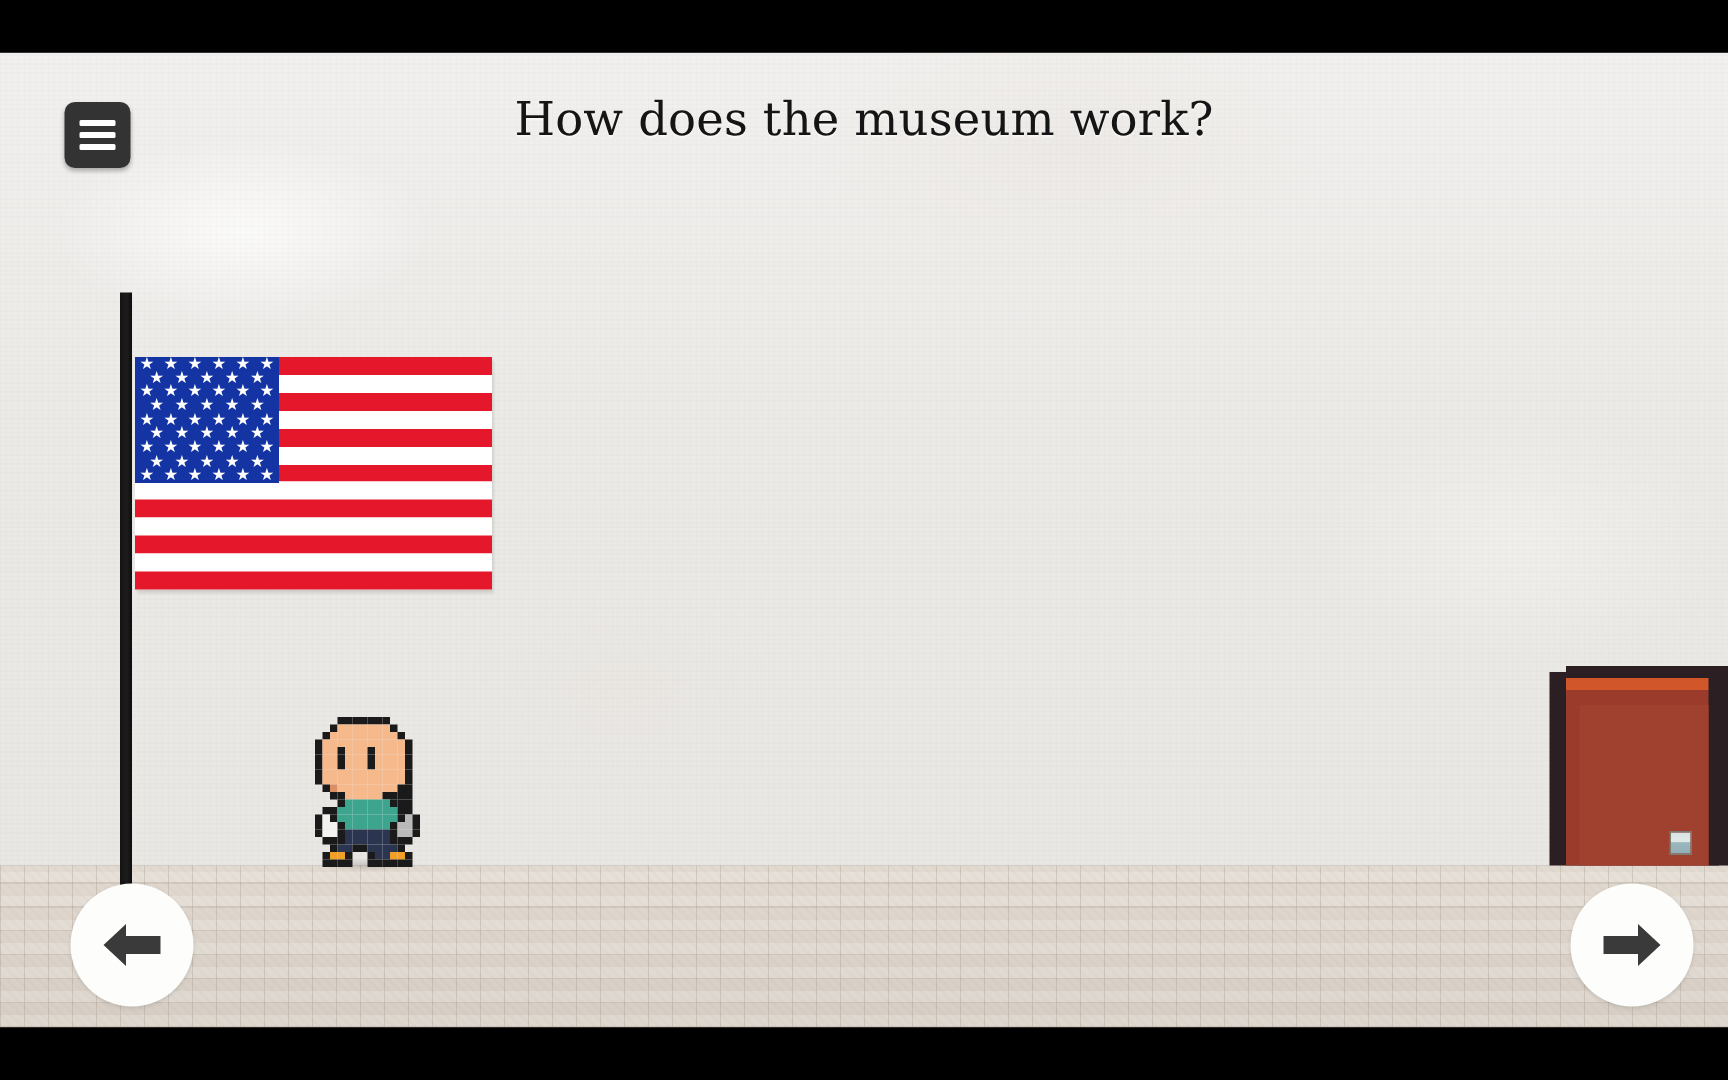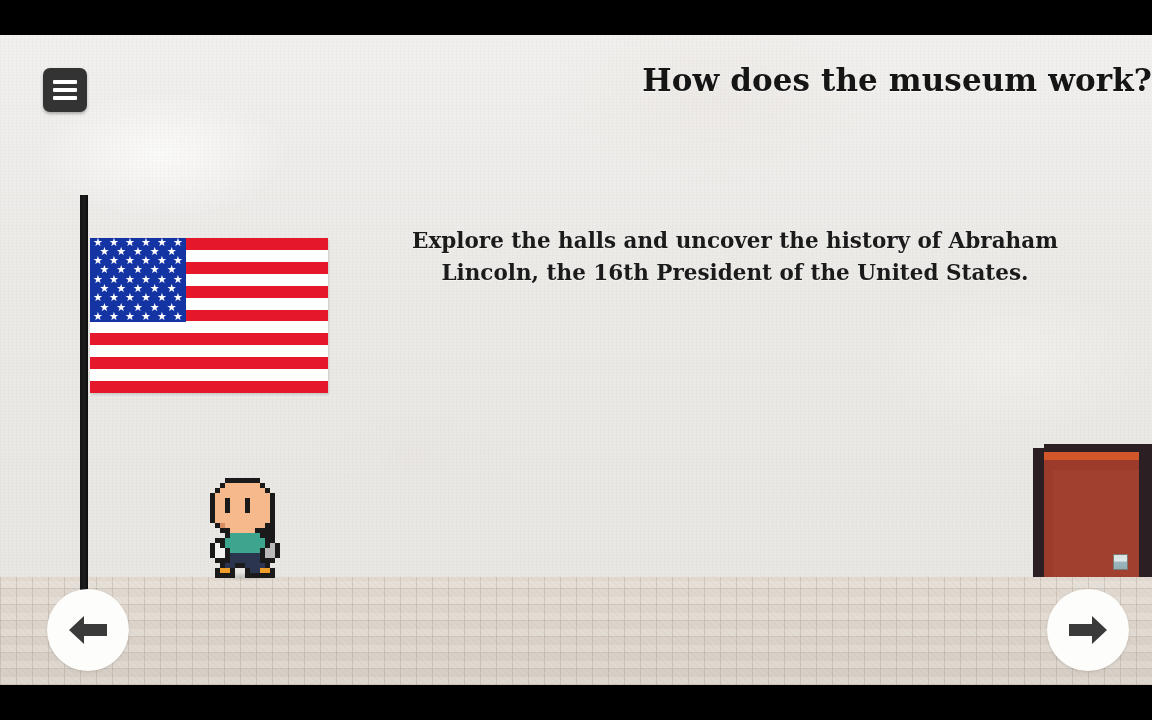--- a/index.html
+++ b/index.html
@@ -127,9 +127,9 @@
     left: 0;
     top: 27px;
     width: 1152px;
-    text-align: right;
+    text-align: center;
     font-size: 31px;
-    font-weight: bold;
+    font-weight: normal;
     color: #151515;
     letter-spacing: 0.1px;
     text-shadow: 0 1px 1px rgba(255,255,255,0.65);

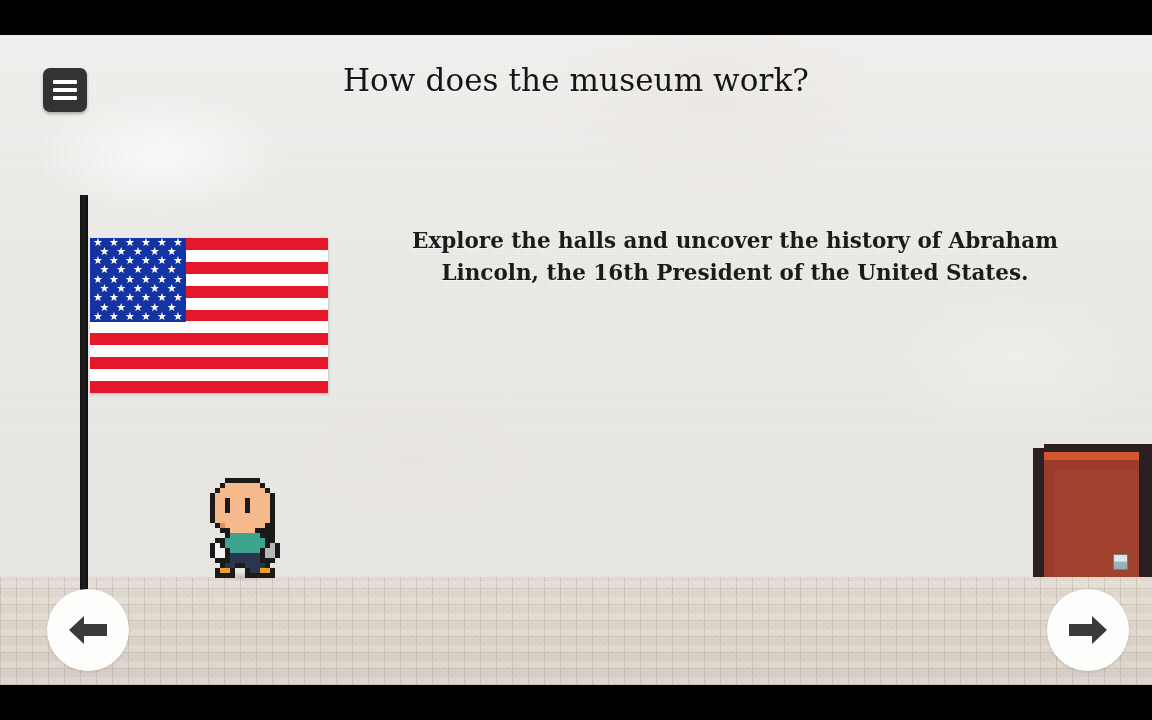--- a/index.html
+++ b/index.html
@@ -334,7 +334,6 @@
     </div>
 
     <div id="intro-text">
-      <p class="para first">Explore the halls and uncover the history of Abraham Lincoln, the 16th President of the United States.</p>
     </div>
 
     <div id="flag-group">

